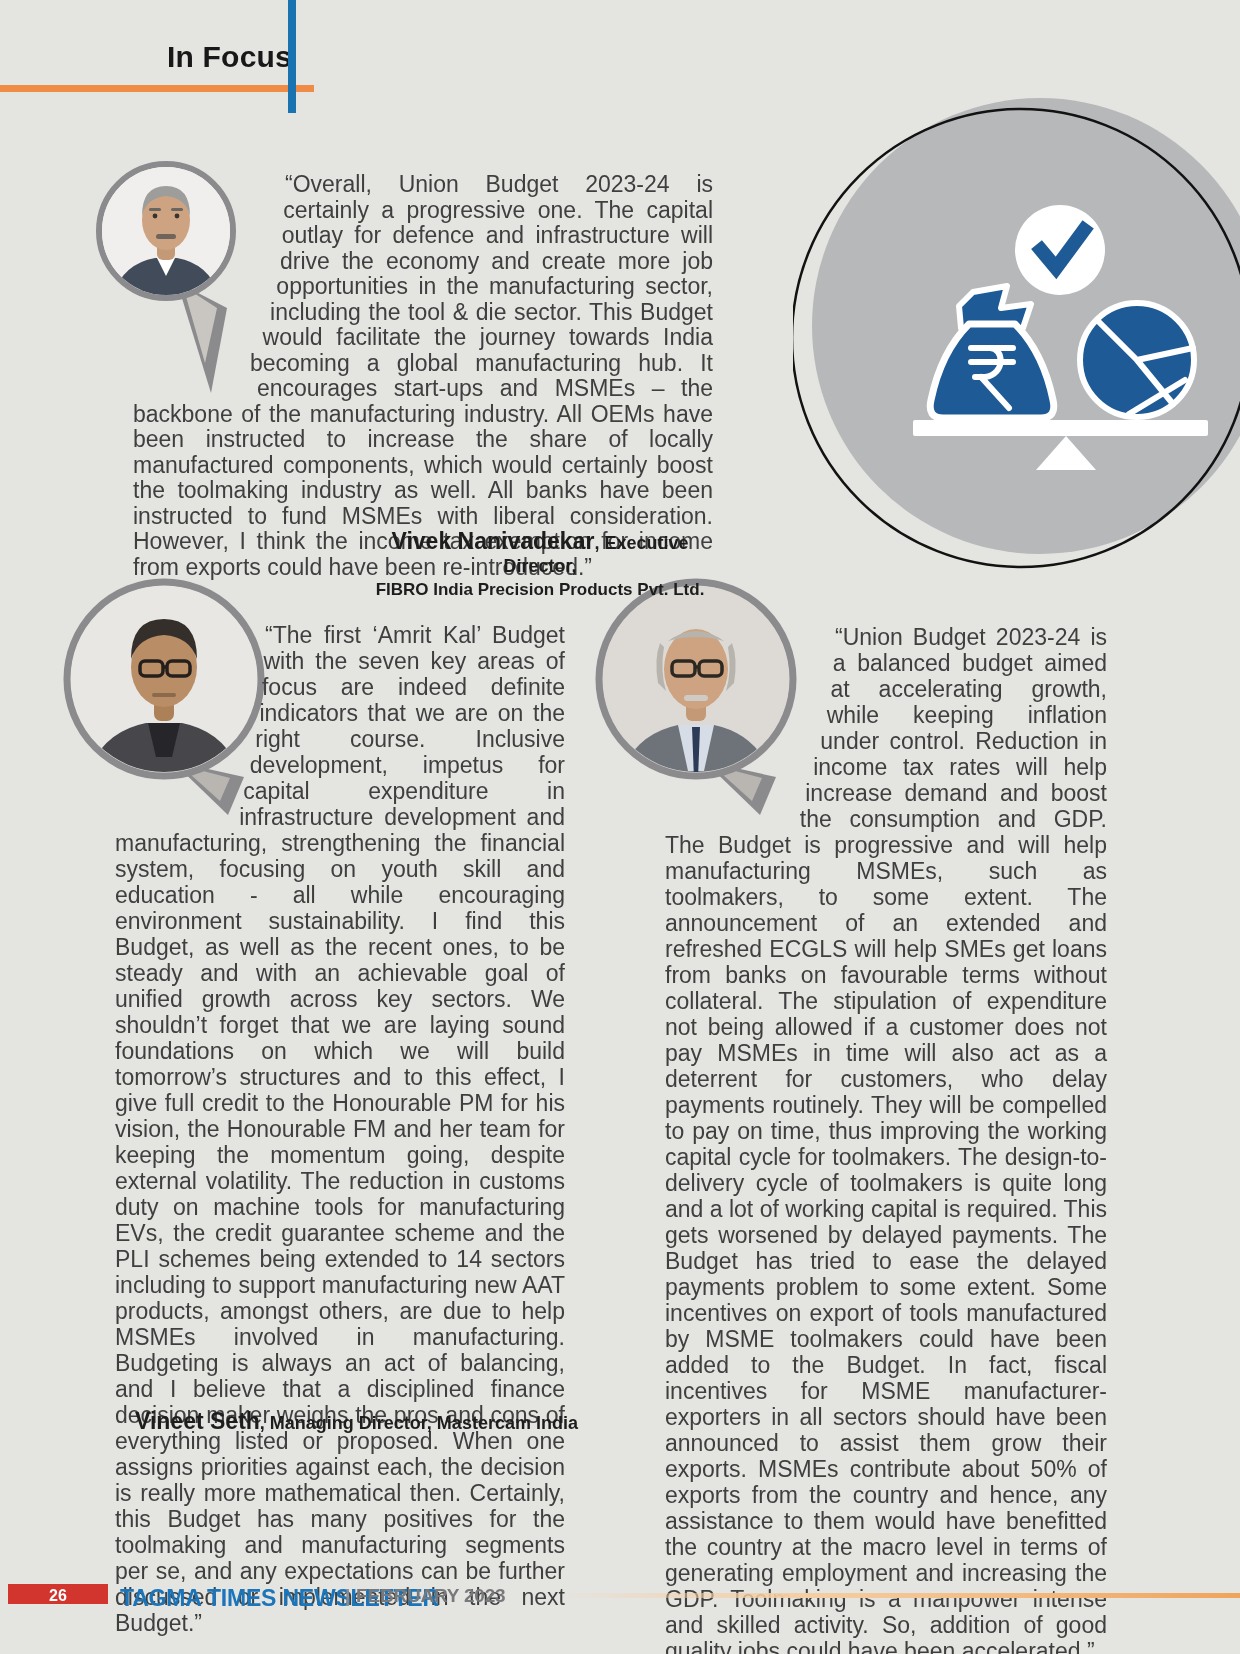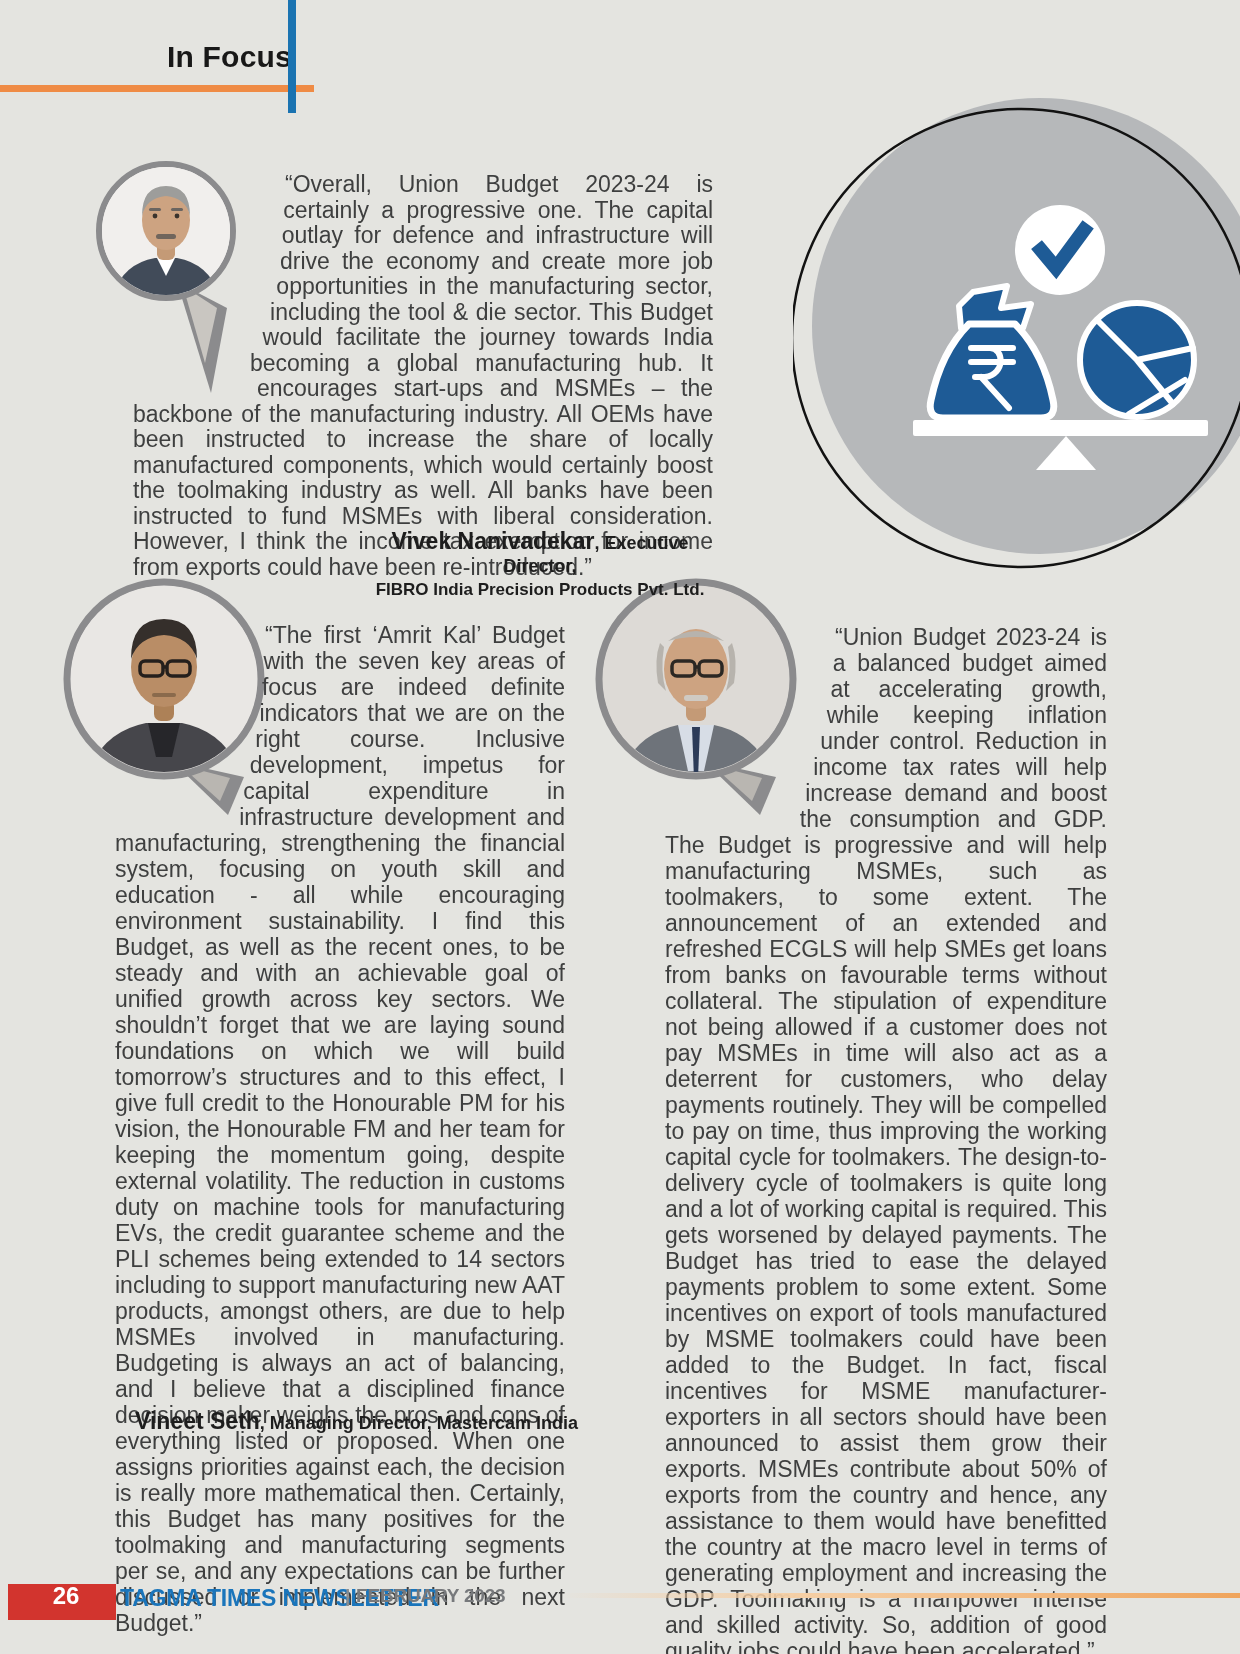--- a/index.html
+++ b/index.html
@@ -56,9 +56,9 @@
 
   
   .footer-pagebox{
-    position:absolute;left:8px;top:1584px;width:100px;height:36px;
-    background:#d2342e;color:#ffffff;font-size:24px;font-weight:700;
-    text-align:center;line-height:24px;padding-left:8px;
+    position:absolute;left:8px;top:1584px;width:100px;height:20px;
+    background:#d2342e;color:#ffffff;font-size:16px;font-weight:700;
+    text-align:center;line-height:24px;
   }
   .footer-title{
     position:absolute;left:120px;top:1585px;

